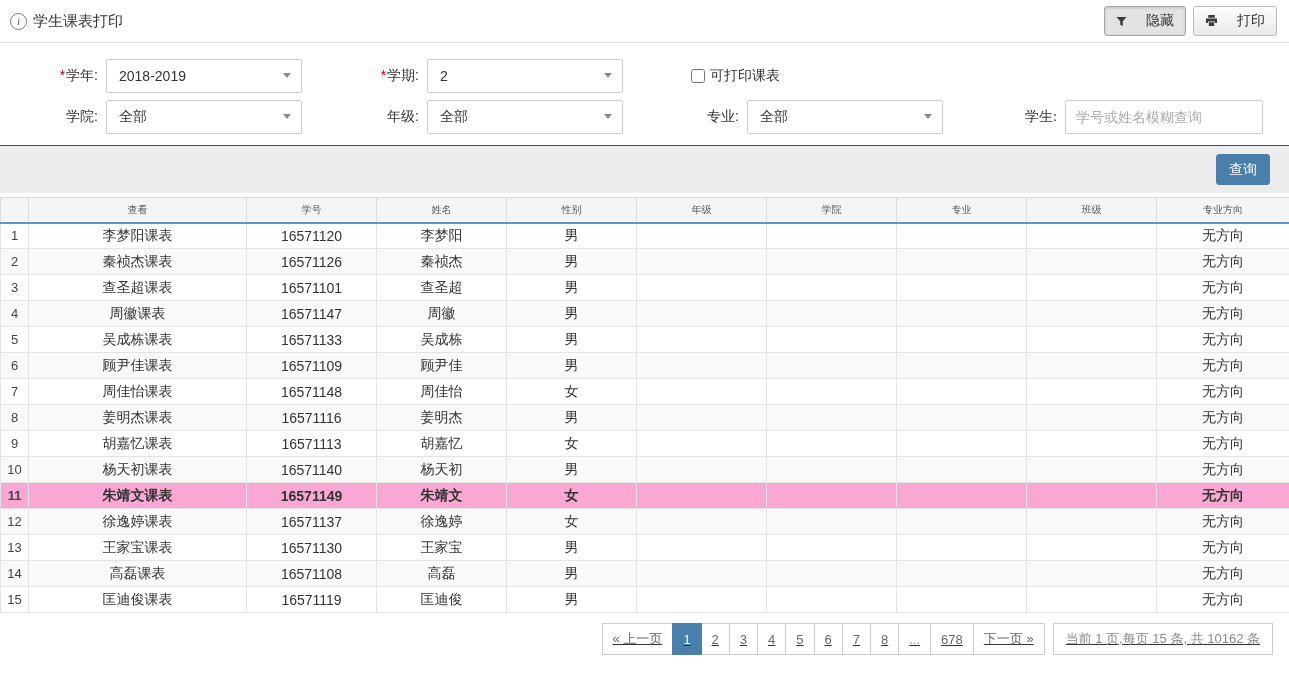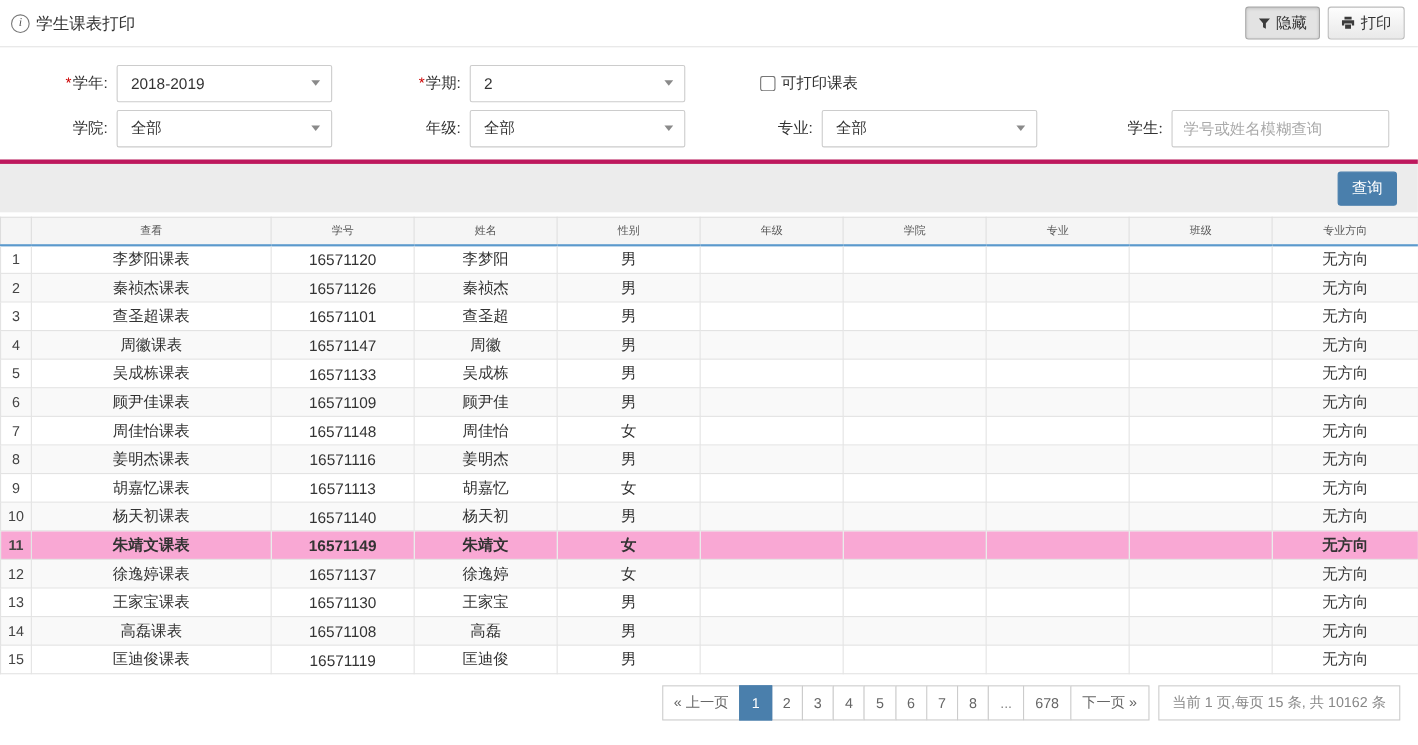--- a/index.html
+++ b/index.html
@@ -20,7 +20,7 @@
   .page-title { font-size:15px; color:#333; }
   .topbar-actions { margin-left:auto; display:flex; gap:7px; padding-right:4px; }
   .btn {
-    display:inline-flex; align-items:center; gap:5px; height:30px; padding:0 11px;
+    display:inline-flex; align-items:center; gap:19px; height:30px; padding:0 11px;
     font-size:14px; color:#333; background:linear-gradient(#fdfdfd,#e9e9e9);
     border:1px solid #bbb; border-radius:3px; cursor:pointer; font-family:inherit;
   }

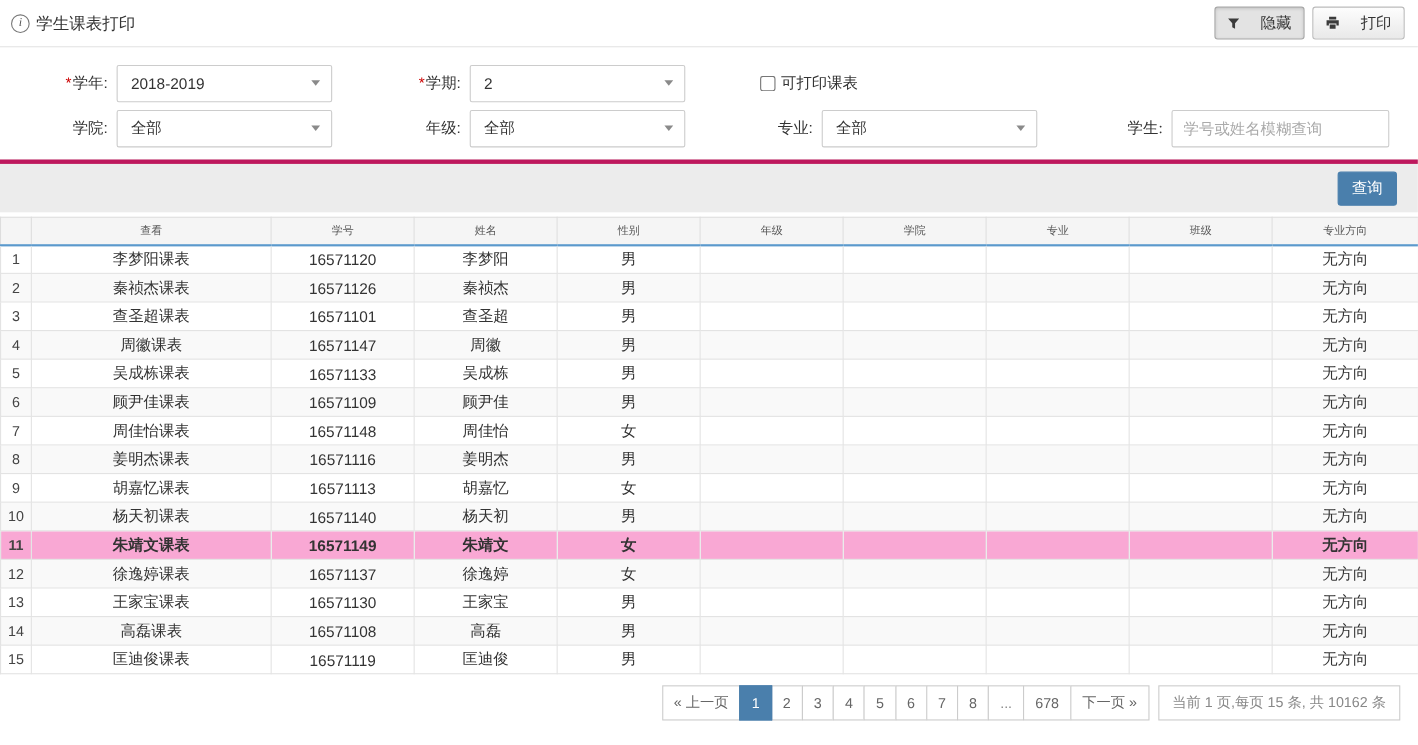--- a/index.html
+++ b/index.html
@@ -49,7 +49,7 @@
 
   
   .query-band {
-    height:48px; background:#ececec; border-top:4px solid #be185d;
+    height:48px; background:#ececec; border-top:1px solid #be185d;
     display:flex; align-items:center; justify-content:flex-end; padding-right:19px;
   }
   .query-btn {

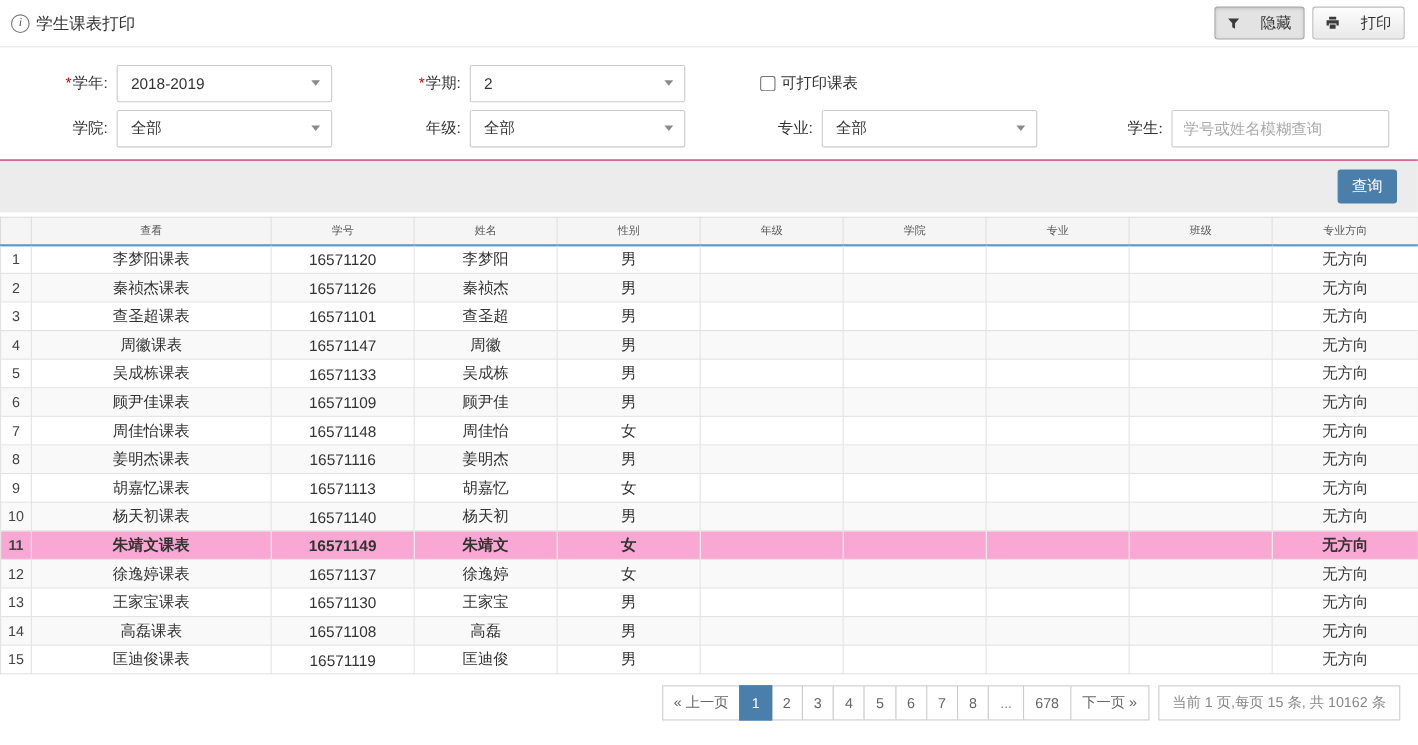--- a/index.html
+++ b/index.html
@@ -74,7 +74,7 @@
   tbody tr.hl { background:#f9a8d4;font-weight:bold; }
 
   
-  .footer { display:flex; justify-content:flex-end; align-items:flex-start; margin-top:10px; padding-right:16px; }
+  .footer { display:flex; justify-content:flex-end; align-items:flex-start; margin-top:10px; padding-right:16px;text-decoration:underline; }
   .pager { display:flex; }
   .pg {
     height:32px; border:1px solid #ccc; background:#fff; color:#666; font-size:13px;

